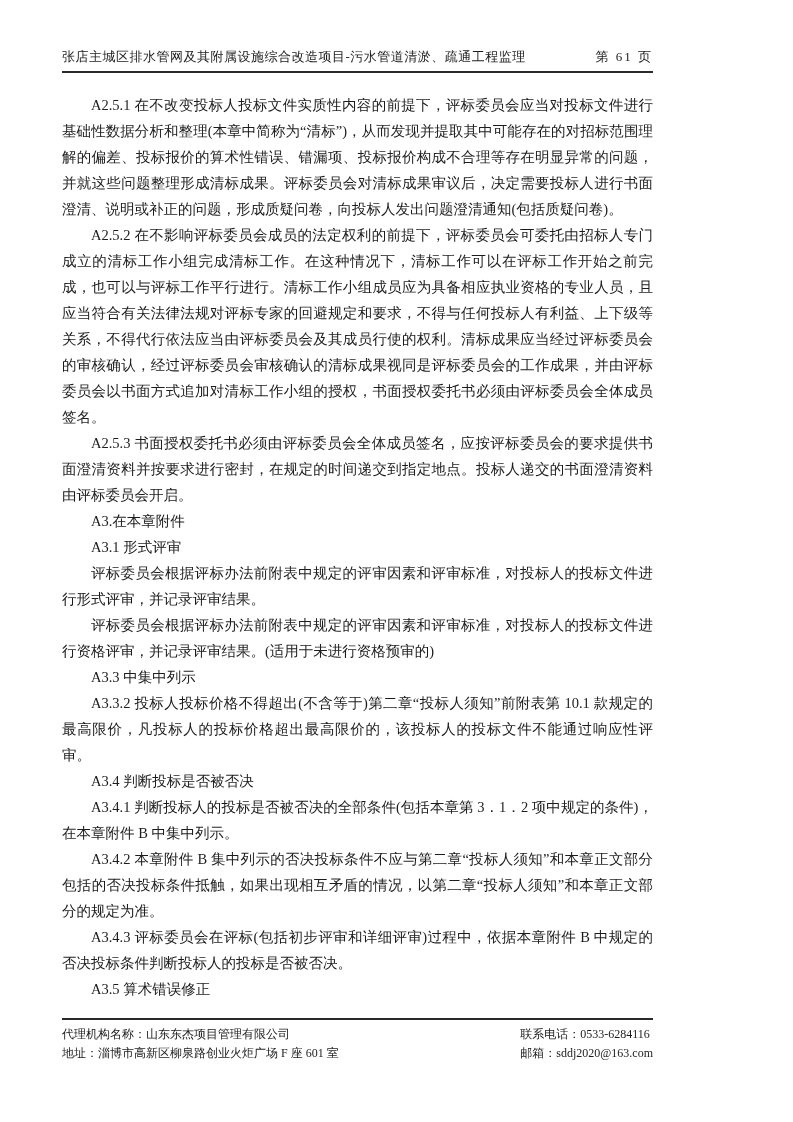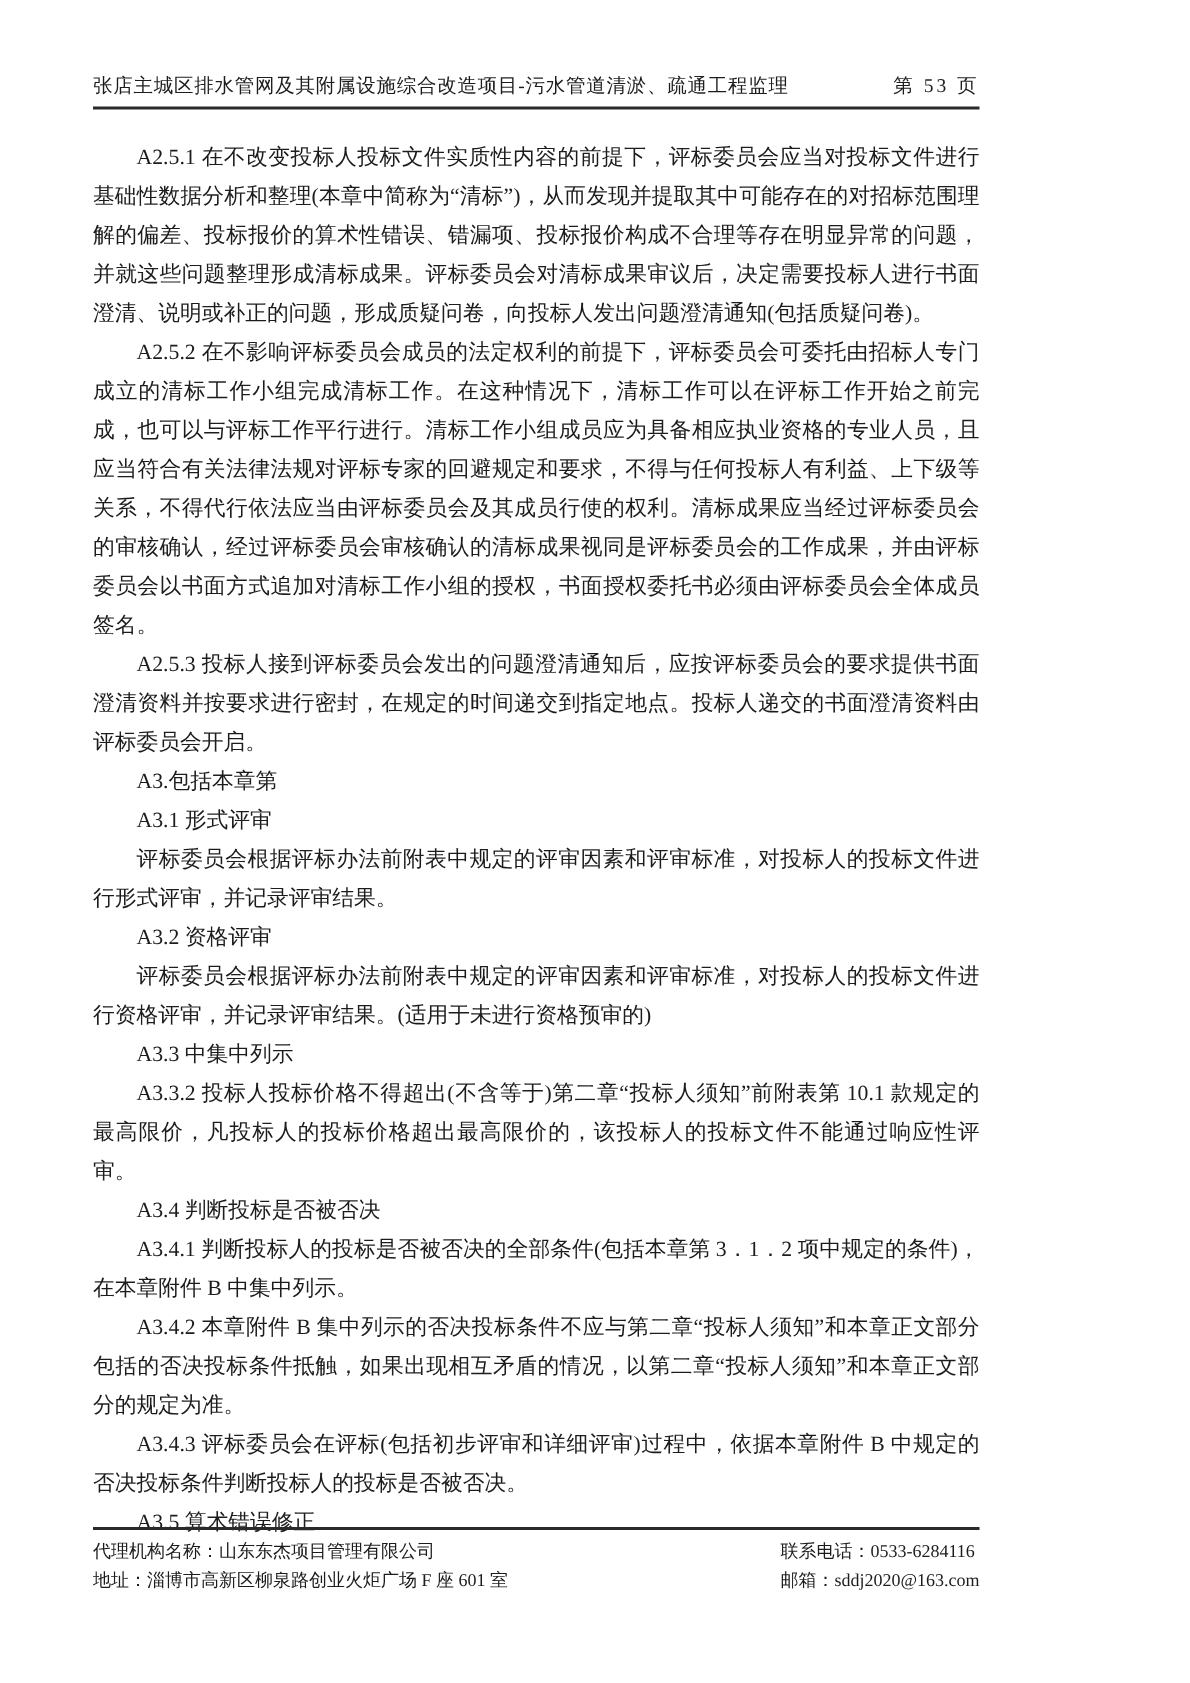--- a/index.html
+++ b/index.html
@@ -73,7 +73,7 @@
 
   <div class="page-header">
     <span class="title">张店主城区排水管网及其附属设施综合改造项目-污水管道清淤、疏通工程监理</span>
-    <span class="page-no">第 53 页</span>
+    <span class="page-no">第 61 页</span>
   </div>
 
   <div class="doc-body">

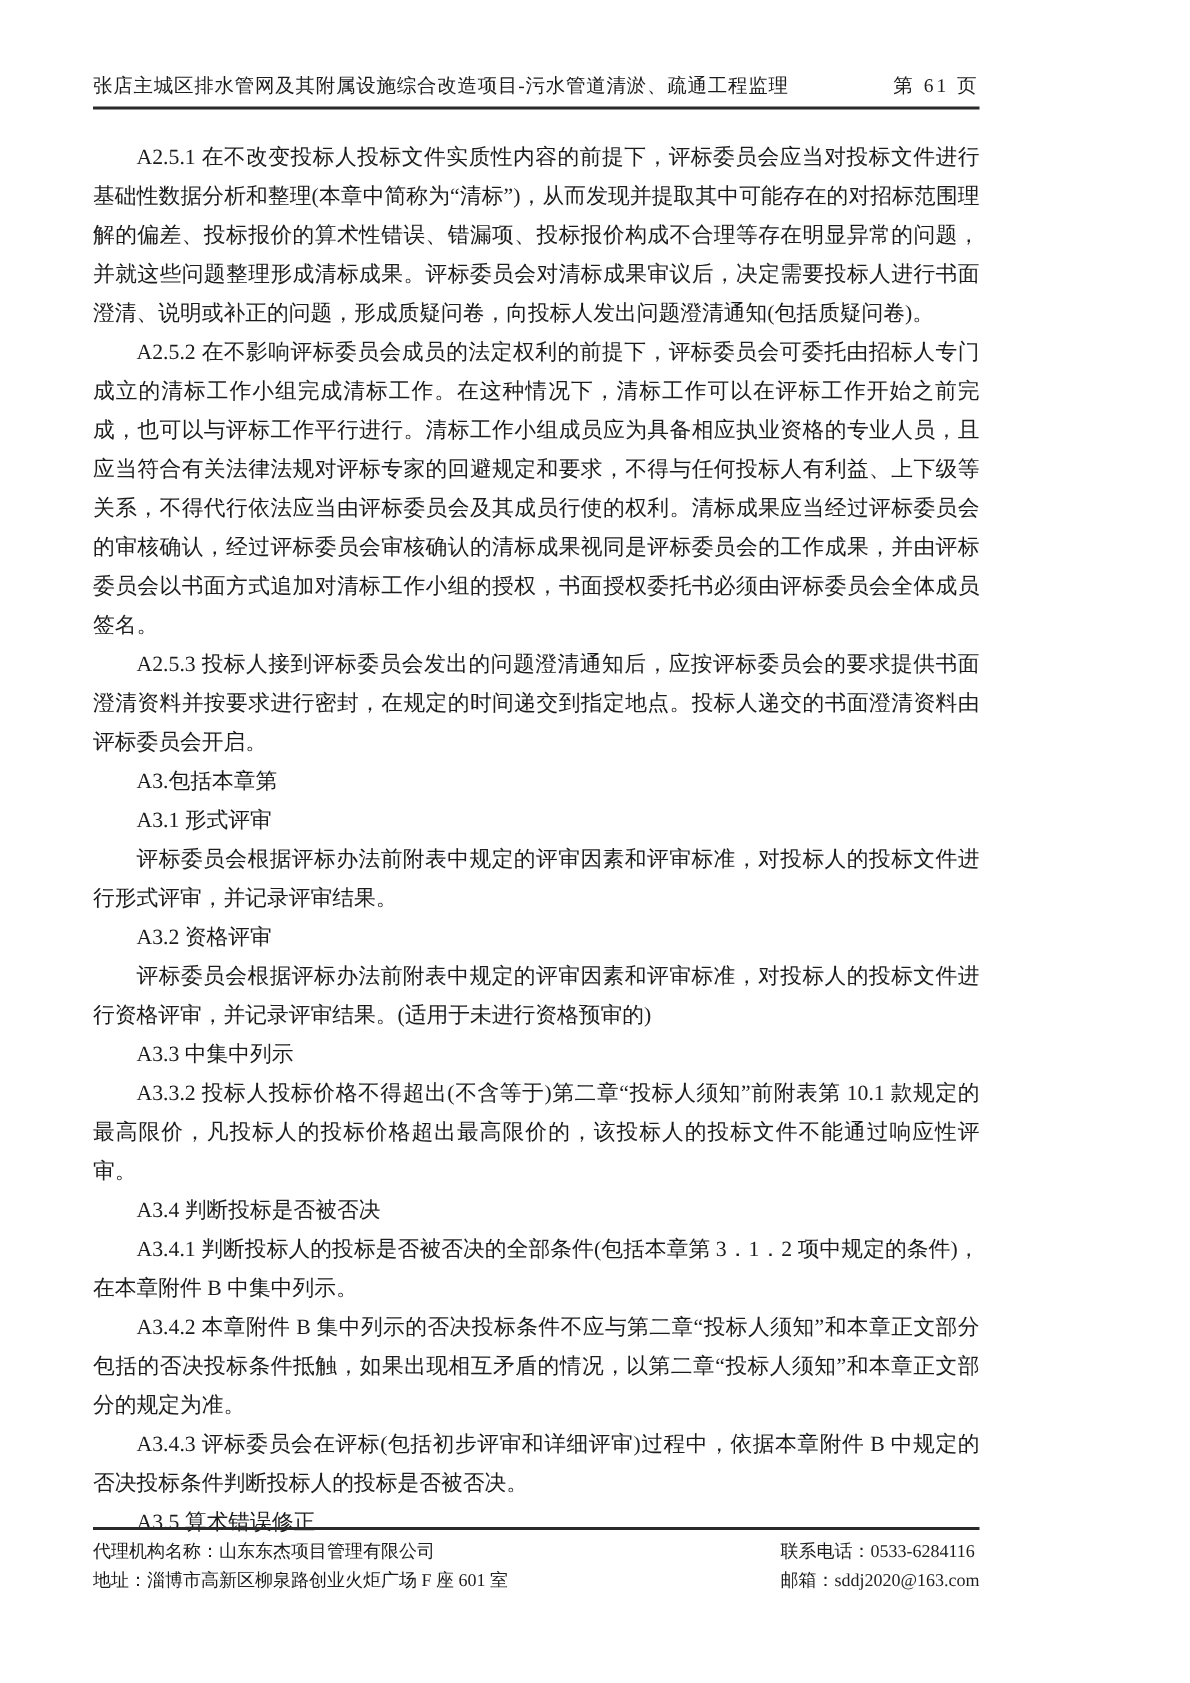--- a/index.html
+++ b/index.html
@@ -79,7 +79,7 @@
   <div class="doc-body">
     <p>A2.5.1 在不改变投标人投标文件实质性内容的前提下，评标委员会应当对投标文件进行基础性数据分析和整理(本章中简称为“清标”)，从而发现并提取其中可能存在的对招标范围理解的偏差、投标报价的算术性错误、错漏项、投标报价构成不合理等存在明显异常的问题，并就这些问题整理形成清标成果。评标委员会对清标成果审议后，决定需要投标人进行书面澄清、说明或补正的问题，形成质疑问卷，向投标人发出问题澄清通知(包括质疑问卷)。</p>
     <p>A2.5.2 在不影响评标委员会成员的法定权利的前提下，评标委员会可委托由招标人专门成立的清标工作小组完成清标工作。在这种情况下，清标工作可以在评标工作开始之前完成，也可以与评标工作平行进行。清标工作小组成员应为具备相应执业资格的专业人员，且应当符合有关法律法规对评标专家的回避规定和要求，不得与任何投标人有利益、上下级等关系，不得代行依法应当由评标委员会及其成员行使的权利。清标成果应当经过评标委员会的审核确认，经过评标委员会审核确认的清标成果视同是评标委员会的工作成果，并由评标委员会以书面方式追加对清标工作小组的授权，书面授权委托书必须由评标委员会全体成员签名。</p>
-    <p>A2.5.3 投标人接到评标委员会发出的问题澄清通知后，应按评标委员会的要求提供书面澄清资料并按要求进行密封，在规定的时间递交到指定地点。投标人递交的书面澄清资料由评标委员会开启。</p>
+    <p>A2.5.3 书面授权委托书必须由评标委员会全体成员签名，应按评标委员会的要求提供书面澄清资料并按要求进行密封，在规定的时间递交到指定地点。投标人递交的书面澄清资料由评标委员会开启。</p>
     <p>A3.包括本章第</p>
     <p>A3.1 形式评审</p>
     <p>评标委员会根据评标办法前附表中规定的评审因素和评审标准，对投标人的投标文件进行形式评审，并记录评审结果。</p>

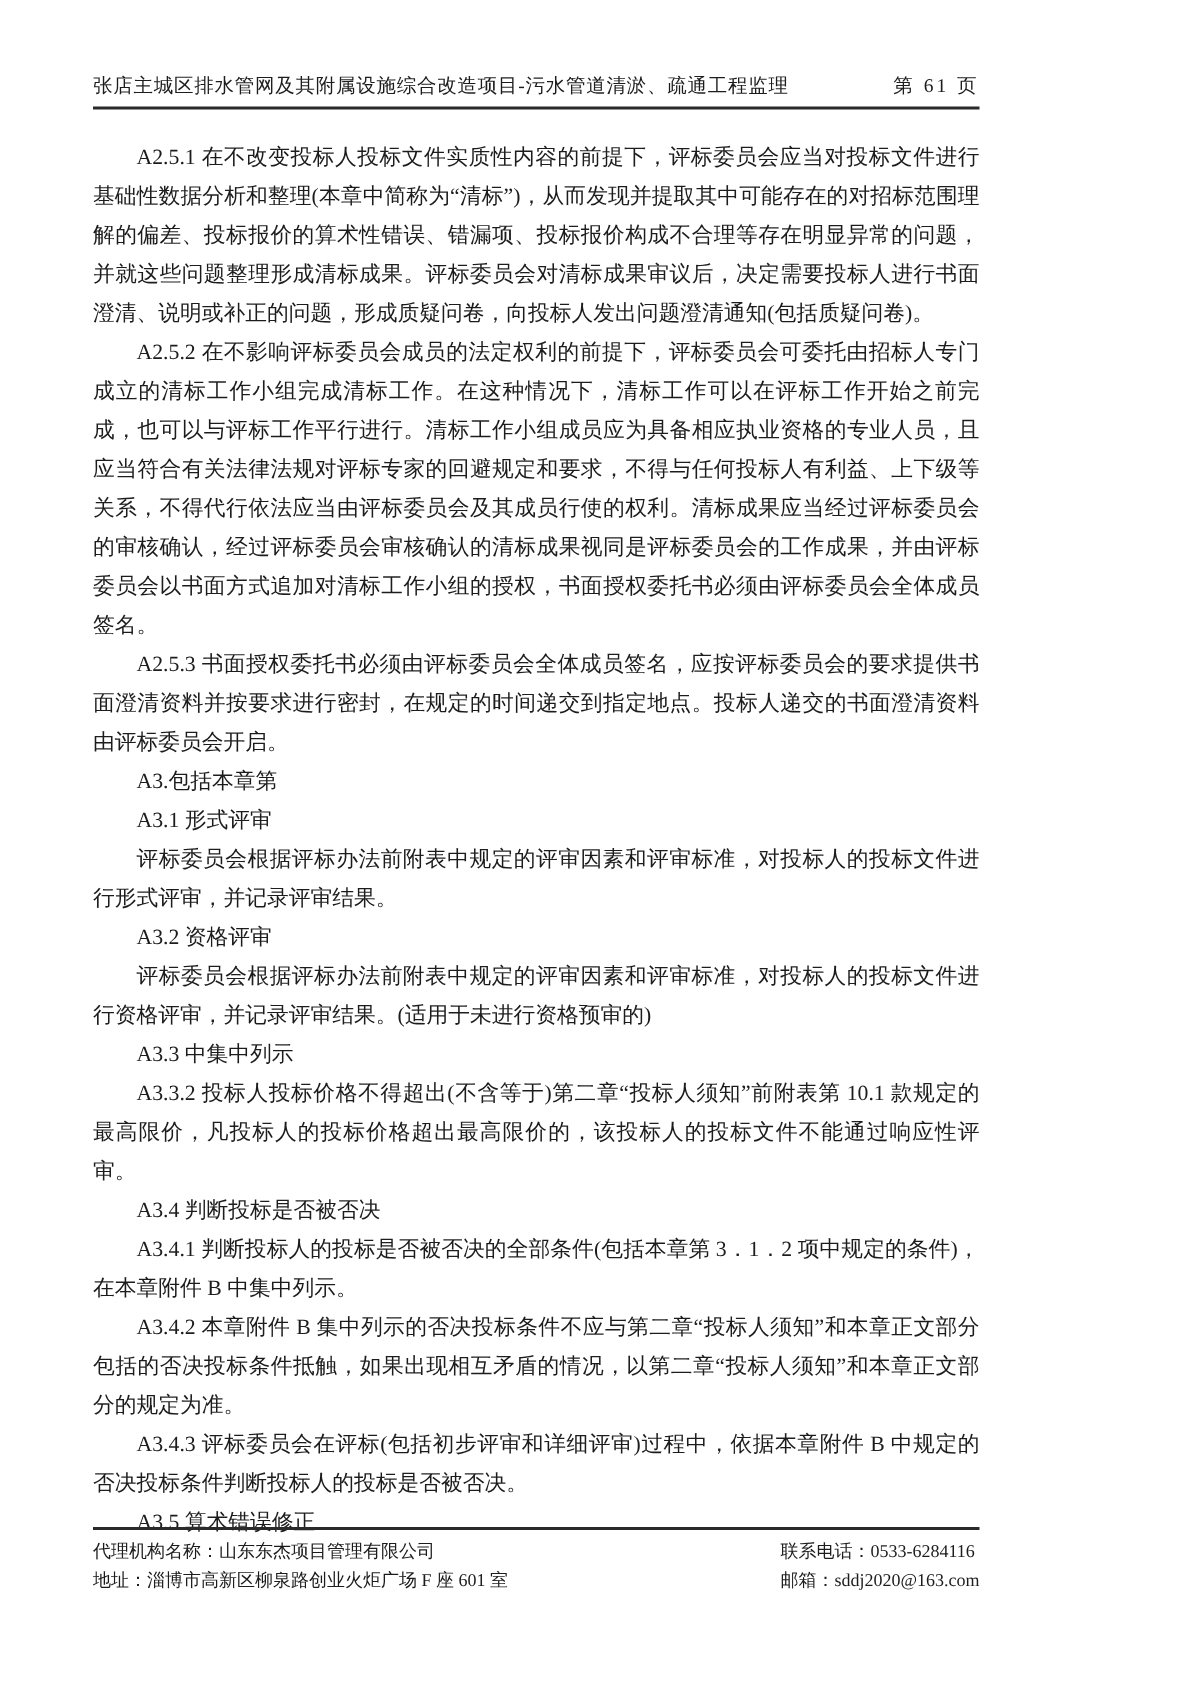--- a/index.html
+++ b/index.html
@@ -80,7 +80,7 @@
     <p>A2.5.1 在不改变投标人投标文件实质性内容的前提下，评标委员会应当对投标文件进行基础性数据分析和整理(本章中简称为“清标”)，从而发现并提取其中可能存在的对招标范围理解的偏差、投标报价的算术性错误、错漏项、投标报价构成不合理等存在明显异常的问题，并就这些问题整理形成清标成果。评标委员会对清标成果审议后，决定需要投标人进行书面澄清、说明或补正的问题，形成质疑问卷，向投标人发出问题澄清通知(包括质疑问卷)。</p>
     <p>A2.5.2 在不影响评标委员会成员的法定权利的前提下，评标委员会可委托由招标人专门成立的清标工作小组完成清标工作。在这种情况下，清标工作可以在评标工作开始之前完成，也可以与评标工作平行进行。清标工作小组成员应为具备相应执业资格的专业人员，且应当符合有关法律法规对评标专家的回避规定和要求，不得与任何投标人有利益、上下级等关系，不得代行依法应当由评标委员会及其成员行使的权利。清标成果应当经过评标委员会的审核确认，经过评标委员会审核确认的清标成果视同是评标委员会的工作成果，并由评标委员会以书面方式追加对清标工作小组的授权，书面授权委托书必须由评标委员会全体成员签名。</p>
     <p>A2.5.3 书面授权委托书必须由评标委员会全体成员签名，应按评标委员会的要求提供书面澄清资料并按要求进行密封，在规定的时间递交到指定地点。投标人递交的书面澄清资料由评标委员会开启。</p>
-    <p>A3.包括本章第</p>
+    <p>A3.在本章附件</p>
     <p>A3.1 形式评审</p>
     <p>评标委员会根据评标办法前附表中规定的评审因素和评审标准，对投标人的投标文件进行形式评审，并记录评审结果。</p>
     <p>A3.2 资格评审</p>

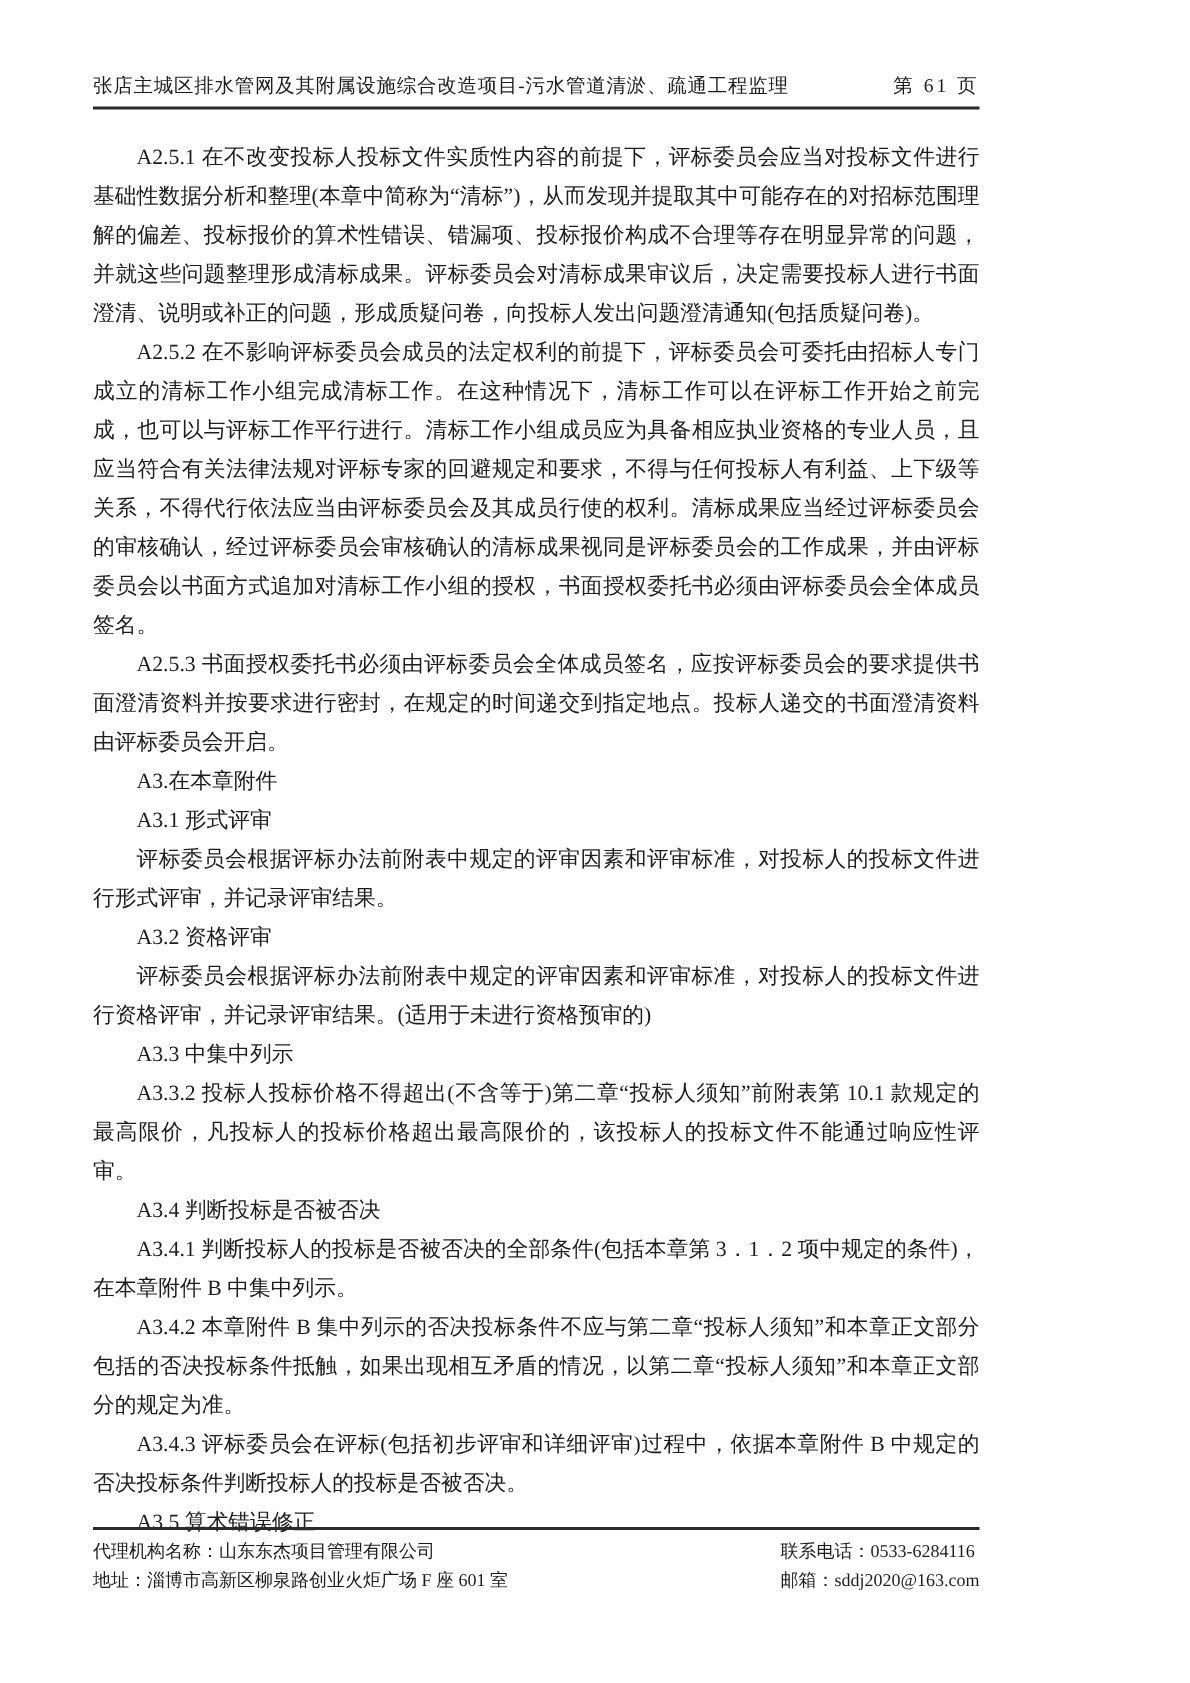--- a/index.html
+++ b/index.html
@@ -83,7 +83,6 @@
     <p>A3.在本章附件</p>
     <p>A3.1 形式评审</p>
     <p>评标委员会根据评标办法前附表中规定的评审因素和评审标准，对投标人的投标文件进行形式评审，并记录评审结果。</p>
-    <p>A3.2 资格评审</p>
     <p>评标委员会根据评标办法前附表中规定的评审因素和评审标准，对投标人的投标文件进行资格评审，并记录评审结果。(适用于未进行资格预审的)</p>
     <p>A3.3 中集中列示</p>
     <p>A3.3.2 投标人投标价格不得超出(不含等于)第二章“投标人须知”前附表第 10.1 款规定的最高限价，凡投标人的投标价格超出最高限价的，该投标人的投标文件不能通过响应性评审。</p>

